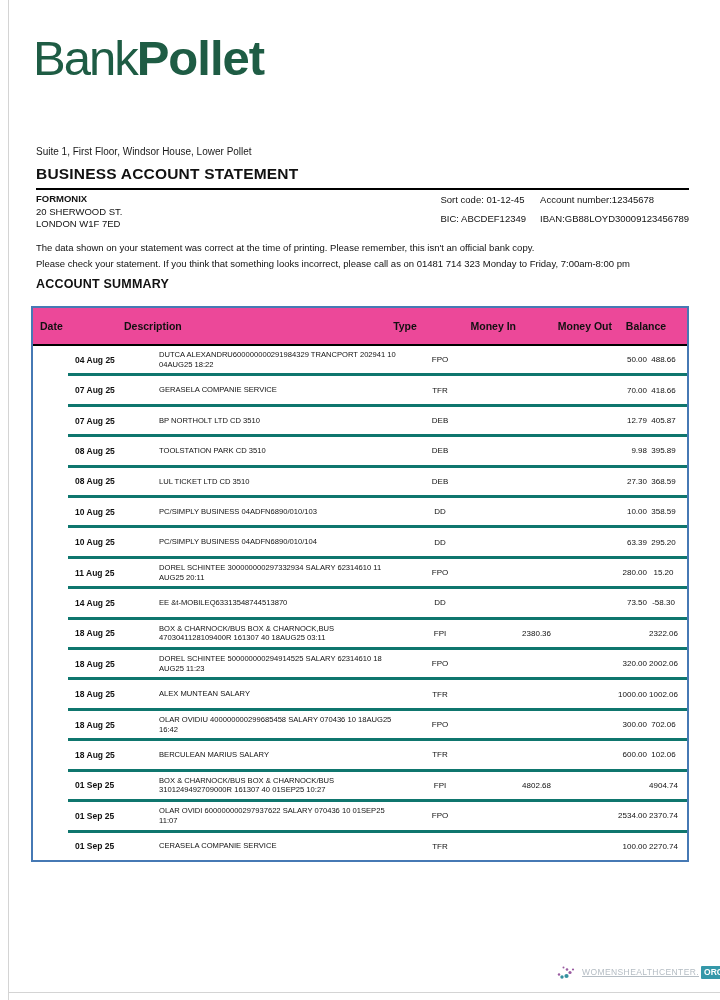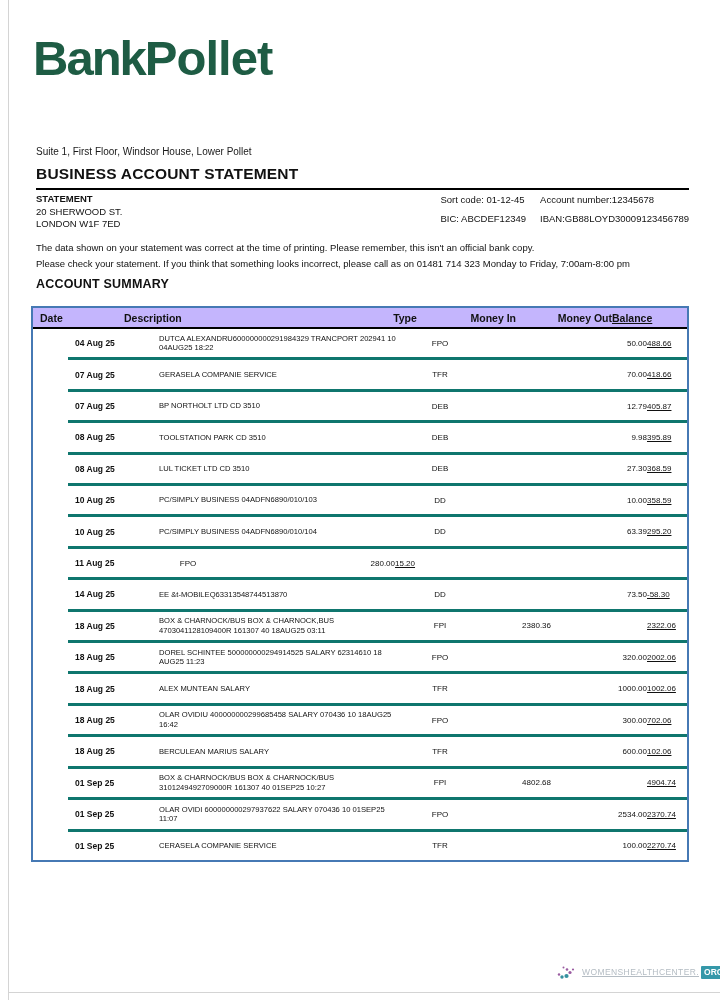--- a/index.html
+++ b/index.html
@@ -12,7 +12,7 @@
   .edge-bottom{position:absolute;left:8px;top:992px;width:712px;height:1px;background:#d4d4d4;}
 
   .logo{position:absolute;left:33px;top:34px;font-size:49px;letter-spacing:-2px;color:#1e5c44;line-height:1;}
-  .logo .lt{font-weight:bold;}
+  .logo .lt{font-weight:normal;}
   .logo .hv{font-weight:bold;letter-spacing:-1px;}
 
   .addr{position:absolute;left:36px;top:146px;font-size:10px;color:#1a1a1a;}

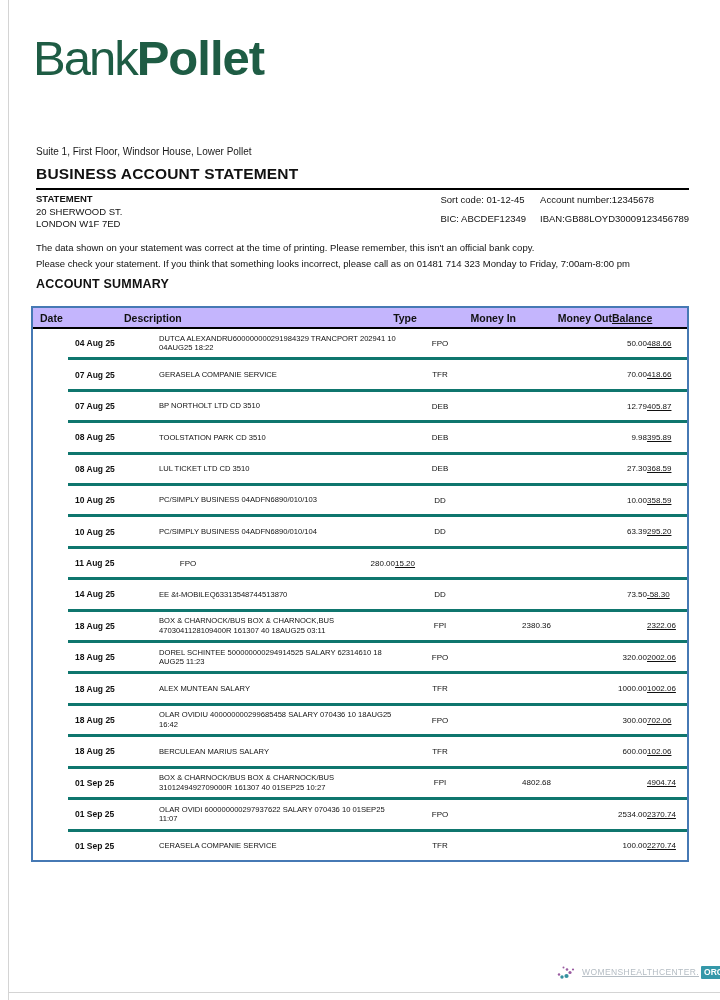--- a/index.html
+++ b/index.html
@@ -78,7 +78,7 @@
 
   <div class="info">
     <div class="holder">
-      <div class="nm">STATEMENT</div>
+      <div class="nm">FORMONIX</div>
       <div>20 SHERWOOD ST.</div>
       <div>LONDON W1F 7ED</div>
     </div>

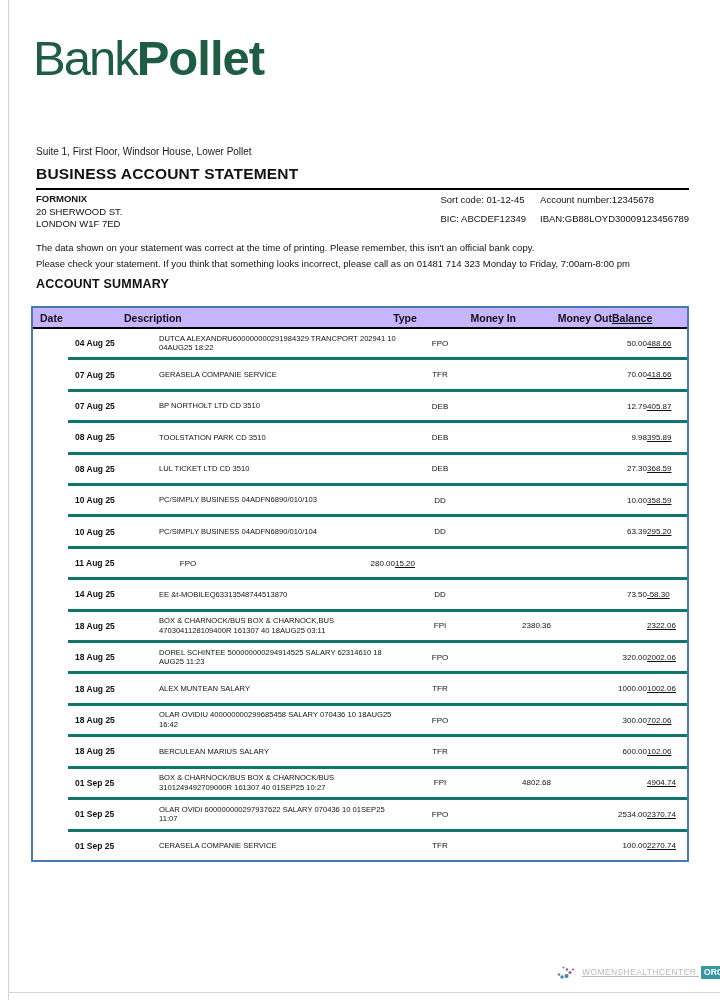--- a/index.html
+++ b/index.html
@@ -34,7 +34,7 @@
     border:2px solid #4679b4;display:flex;flex-direction:column;background:#fff;
   }
   .thead{
-    flex:none;height:21px;background:#c4b5fd;border-bottom:2px solid #000;
+    flex:none;height:38px;background:#ec4899;border-bottom:2px solid #000;
     display:flex;align-items:center;padding:0 7px;box-sizing:border-box;
     font-size:10.5px;font-weight:bold;
   }

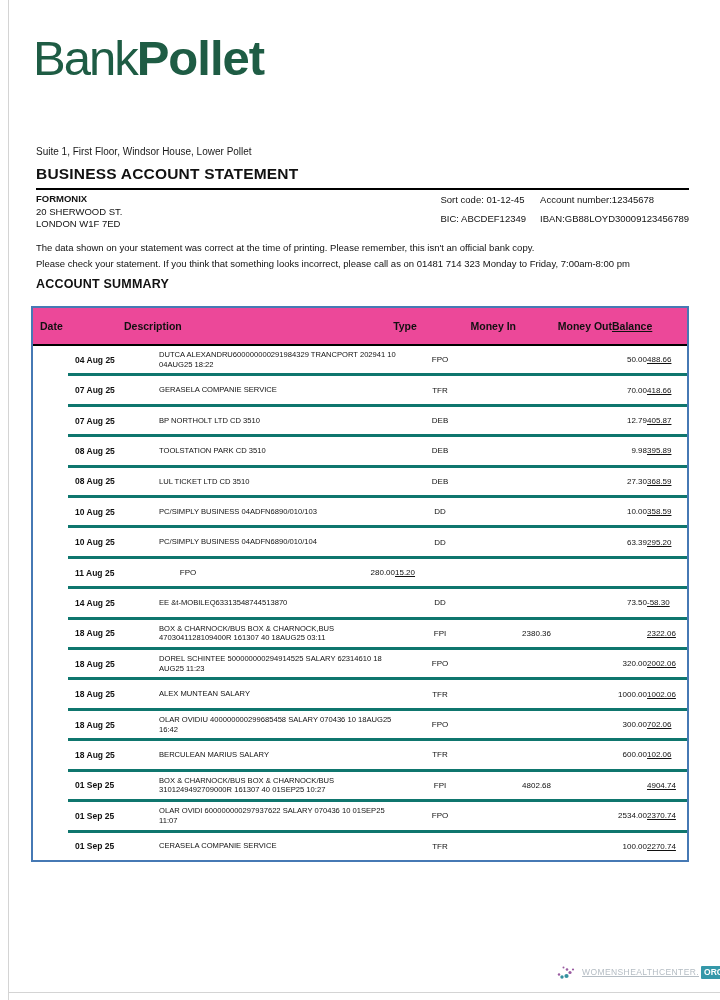--- a/index.html
+++ b/index.html
@@ -50,7 +50,7 @@
   .c-type{width:58px;flex:none;text-align:center;font-size:8px;}
   .c-in{width:82px;flex:none;text-align:right;font-size:8px;}
   .c-out{width:96px;flex:none;text-align:right;font-size:8px;}
-  .c-bal{flex:1;text-align:left;font-size:8px;text-decoration:underline;}
+  .c-bal{flex:1;text-align:center;font-size:8px;}
   .thead .c-date,.thead .c-desc,.thead .c-type,.thead .c-in,.thead .c-out,.thead .c-bal{
     font-size:10.5px;font-weight:bold;line-height:normal;
   }

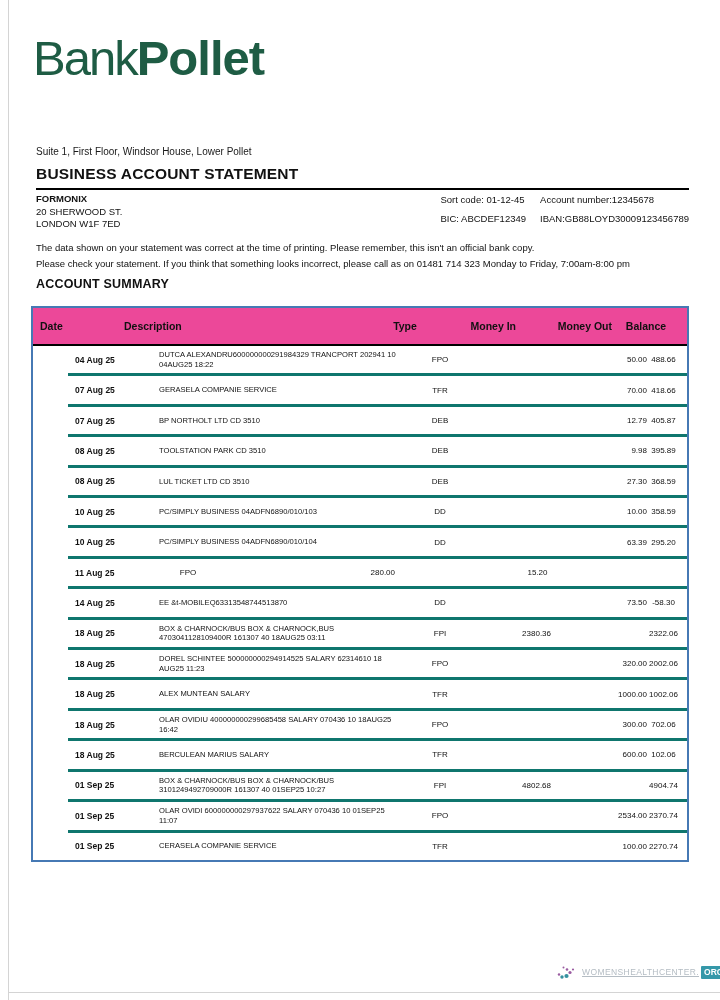--- a/index.html
+++ b/index.html
@@ -165,6 +165,7 @@
         </div>
         <div class="trow">
           <div class="c-date">11 Aug 25</div>
+          <div class="c-desc">DOREL SCHINTEE 300000000297332934 SALARY 62314610 11 AUG25 20:11</div>
           <div class="c-type">FPO</div>
           <div class="c-in"></div>
           <div class="c-out">280.00</div>

